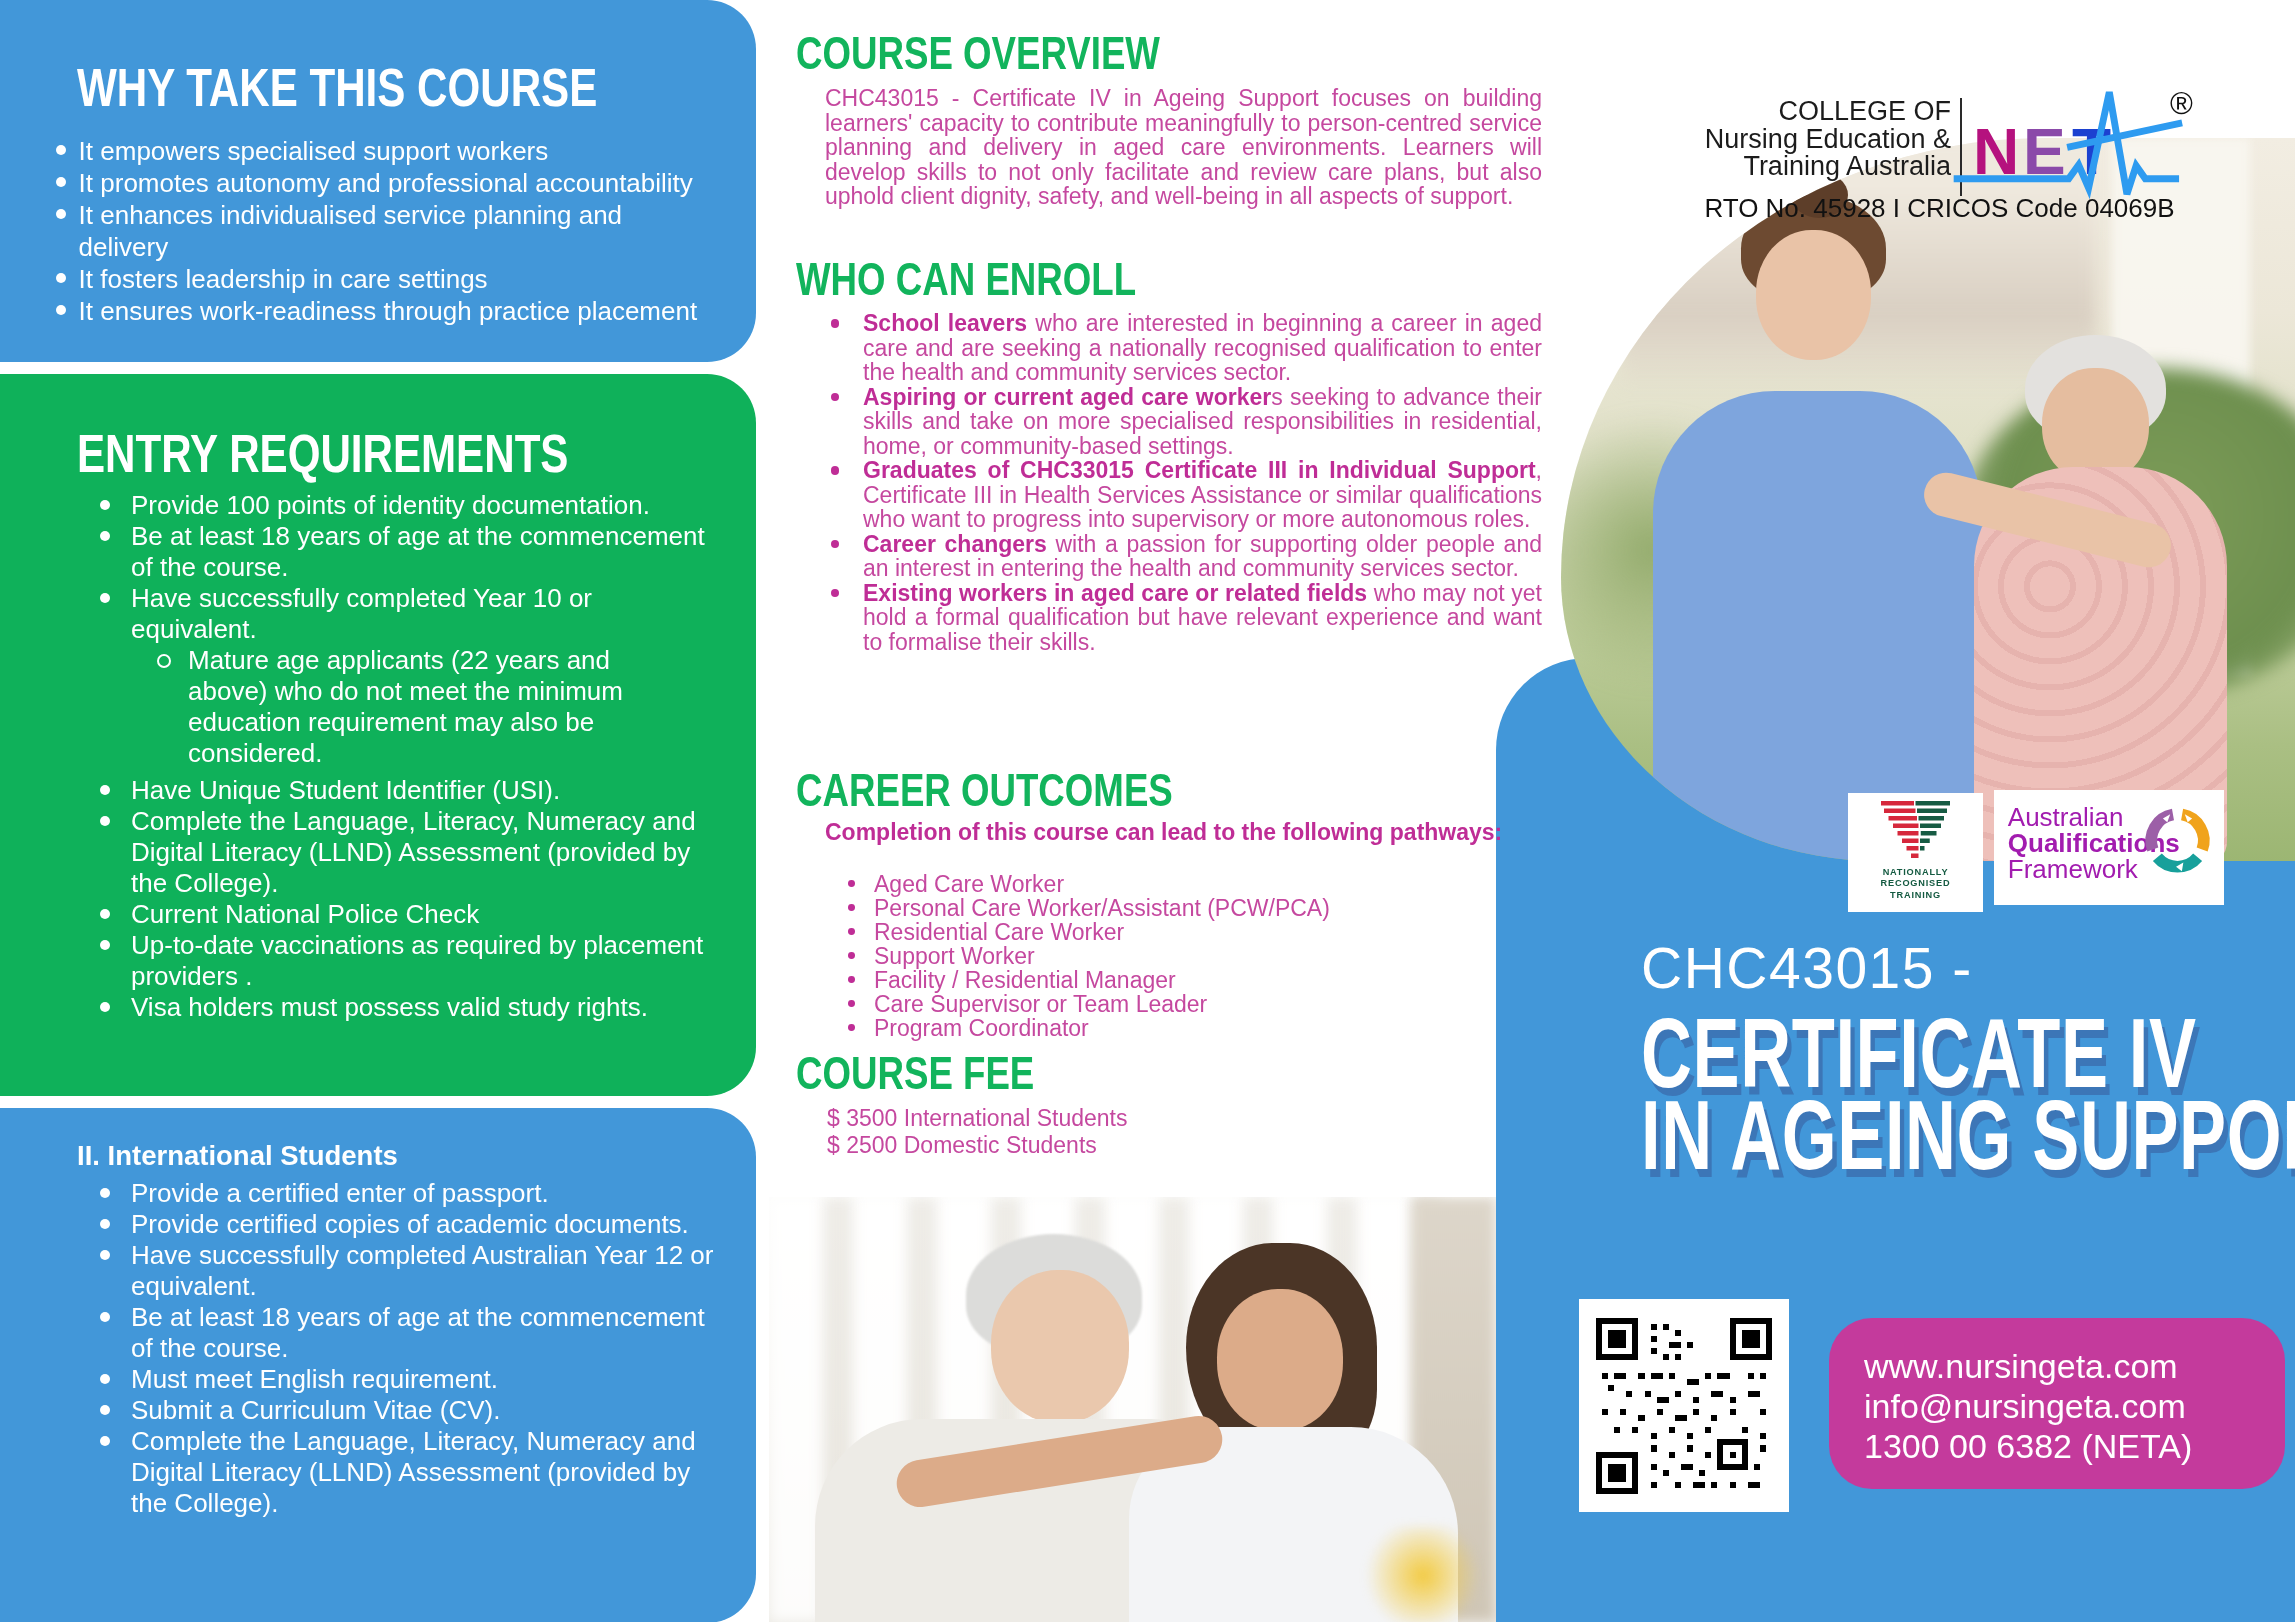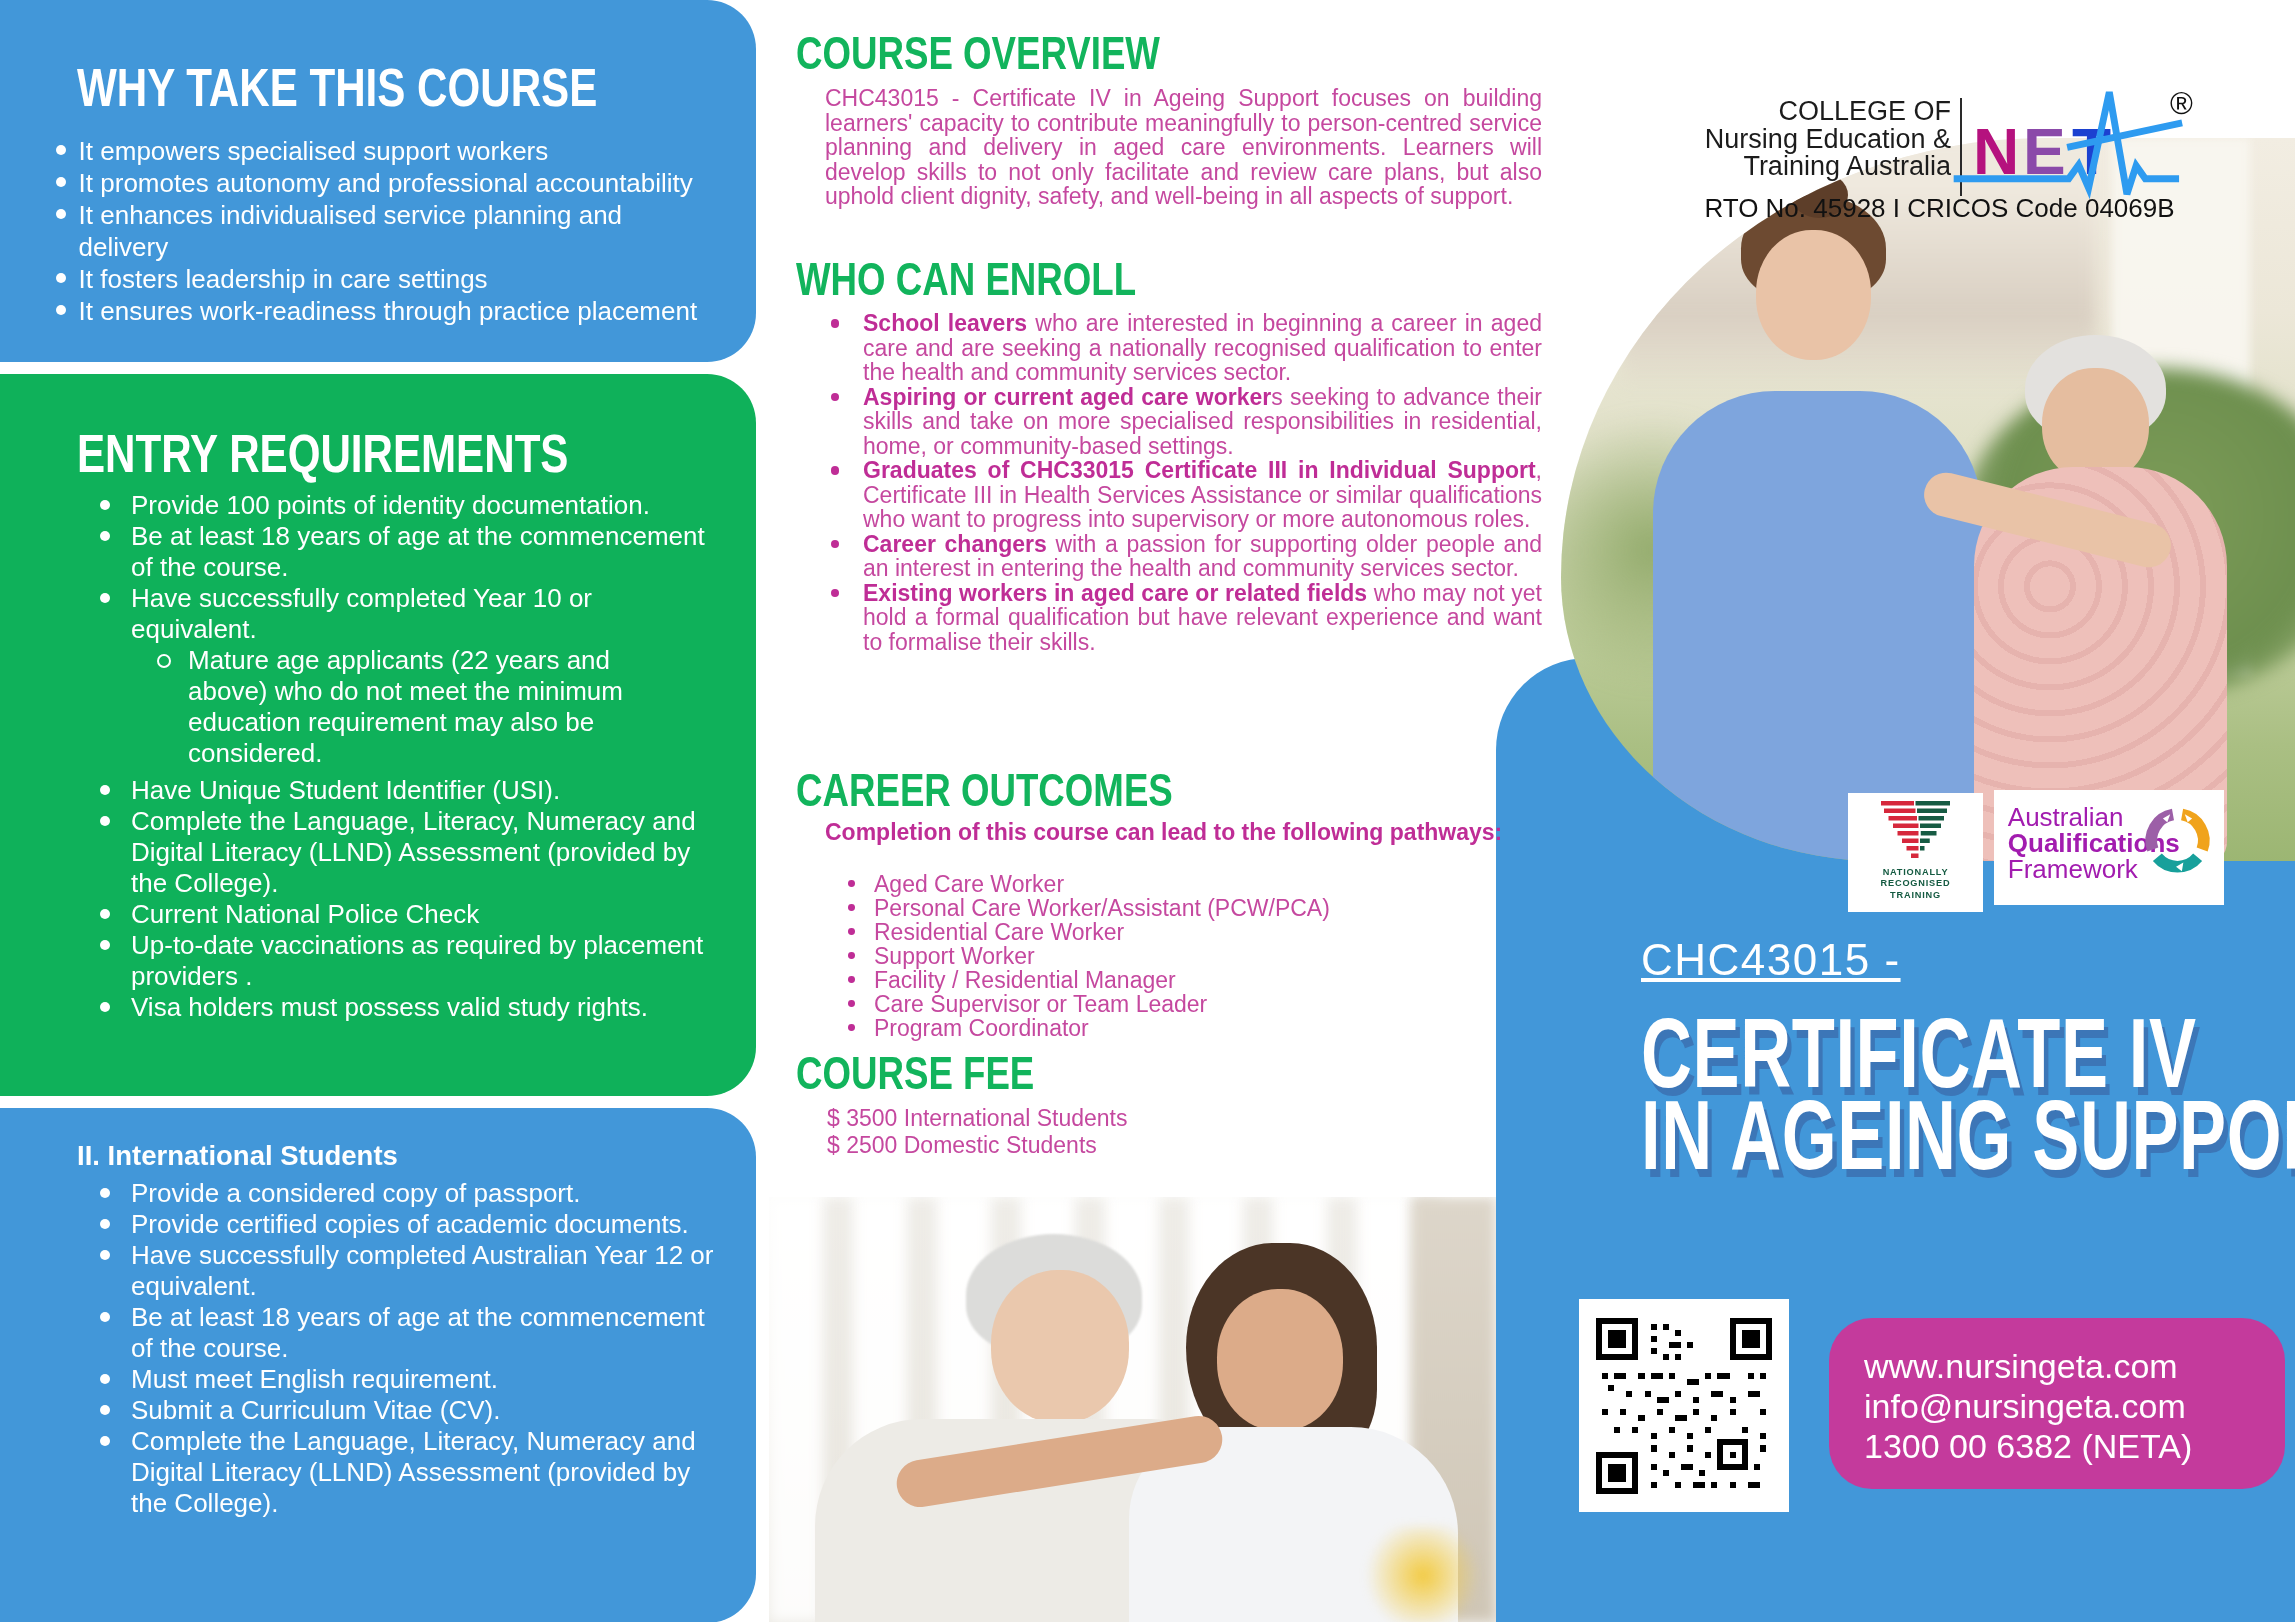--- a/index.html
+++ b/index.html
@@ -107,7 +107,7 @@
   .aqf-line.bold{font-weight:700;}
   #aqf-mark{position:absolute;left:147px;top:13.8px;width:73px;height:73px;}
 
-  #course-code{position:absolute;left:1641px;top:935px;font-size:44px;font-weight:400;color:#fff;letter-spacing:1.5px;text-decoration:underline;}
+  #course-code{position:absolute;left:1641px;top:935px;font-size:57px;font-weight:400;color:#fff;letter-spacing:1.5px;}
   .big-title{position:absolute;left:1641px;color:#fff;font-size:98px;line-height:83px;}
   .big-title .cond{transform:scaleX(.72);text-shadow:6.1px 7.7px 0 rgba(53,85,150,.5);letter-spacing:0.8px;}
   #title-1{top:1012px;}

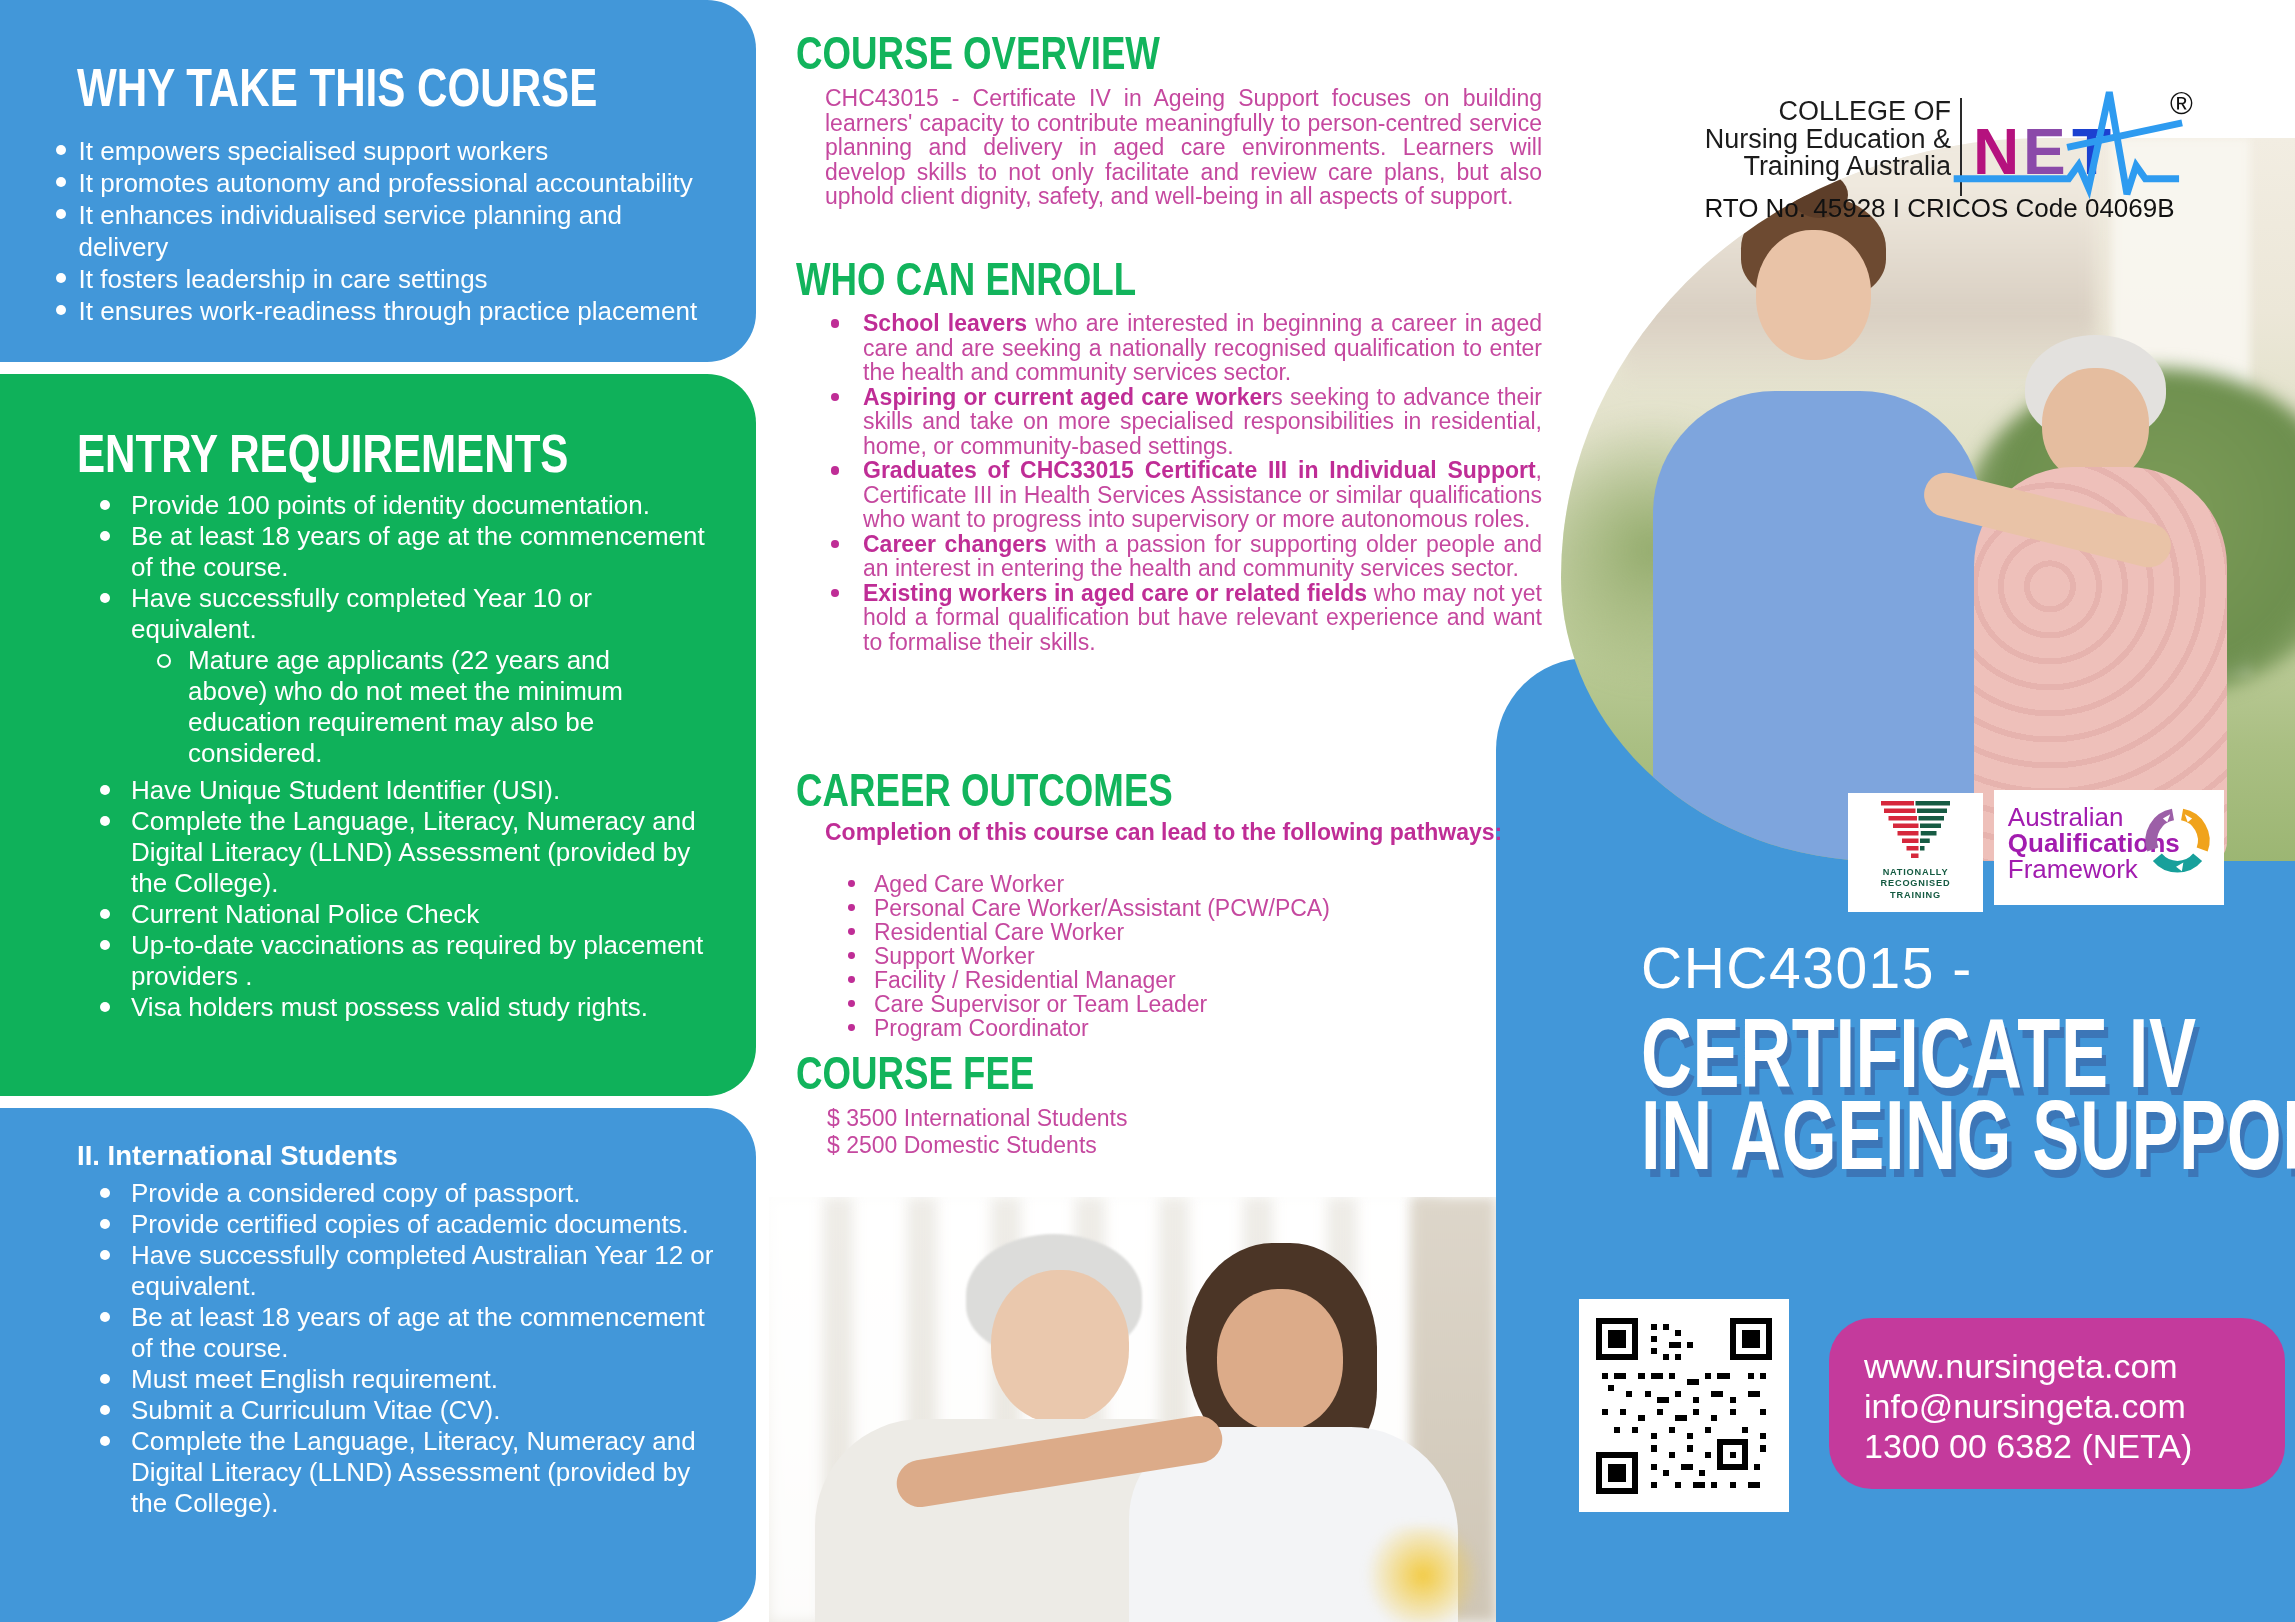--- a/index.html
+++ b/index.html
@@ -172,7 +172,7 @@
   <section class="lbox blue" id="box-intl">
     <div class="lsub">II. International Students</div>
     <ul class="lul entry-ul">
-      <li><span>Provide a considered copy of passport.</span></li>
+      <li><span>Provide a certified enter of passport.</span></li>
       <li><span>Provide certified copies of academic documents.</span></li>
       <li><span>Have successfully completed Australian Year 12 or equivalent.</span></li>
       <li><span>Be at least 18 years of age at the commencement of the course.</span></li>

